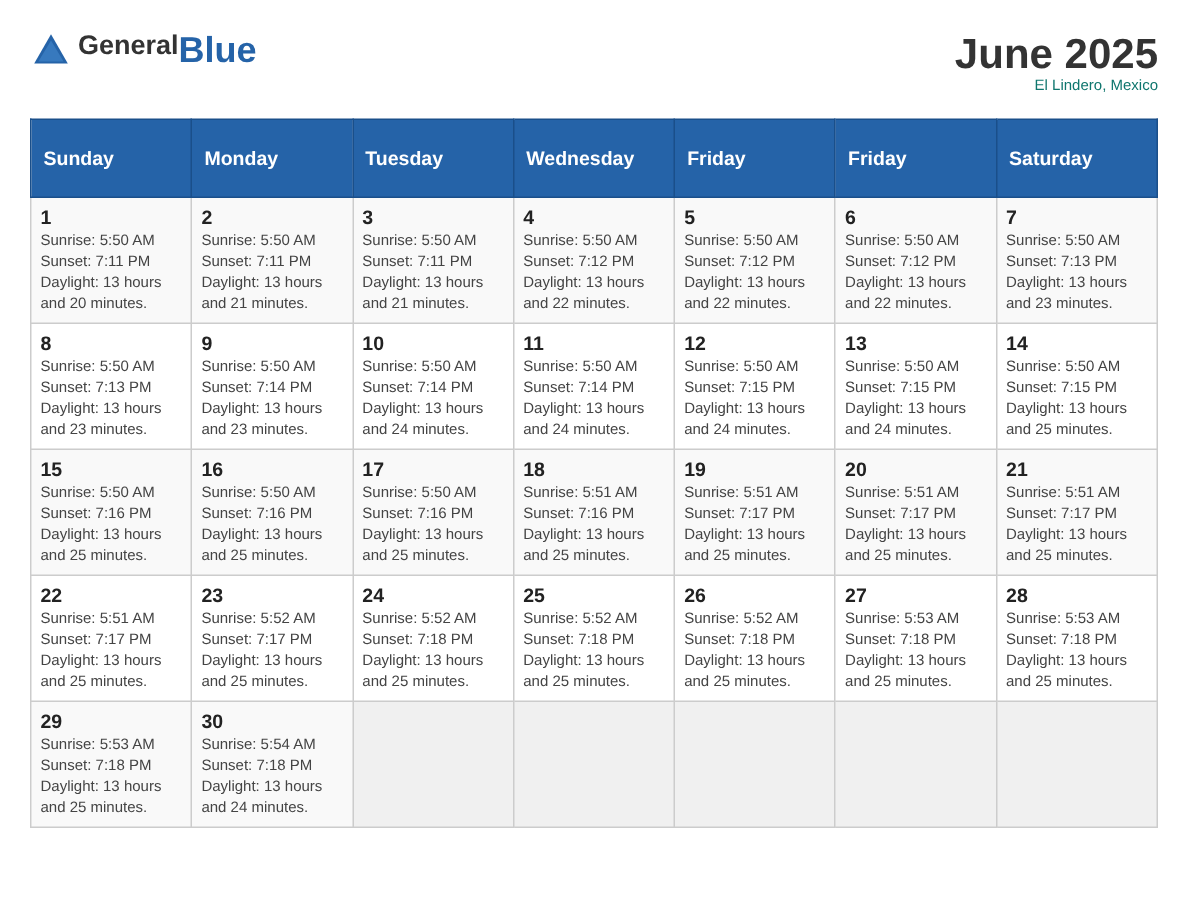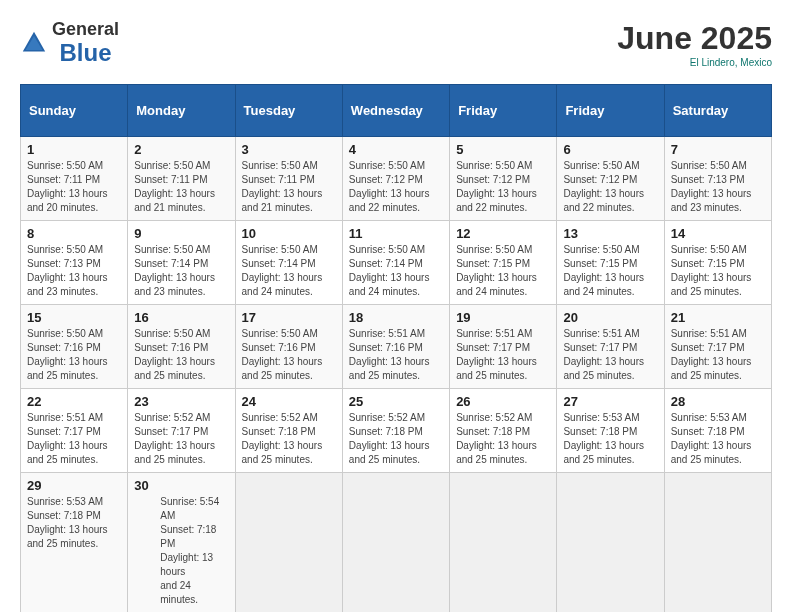--- a/index.html
+++ b/index.html
@@ -23,9 +23,7 @@
     }
     .logo-text {
       display: flex;
-      flex-direction: column;
       line-height: 1.1;
-      align-items: center;
     }
     .logo-general {
       font-size: 18px;

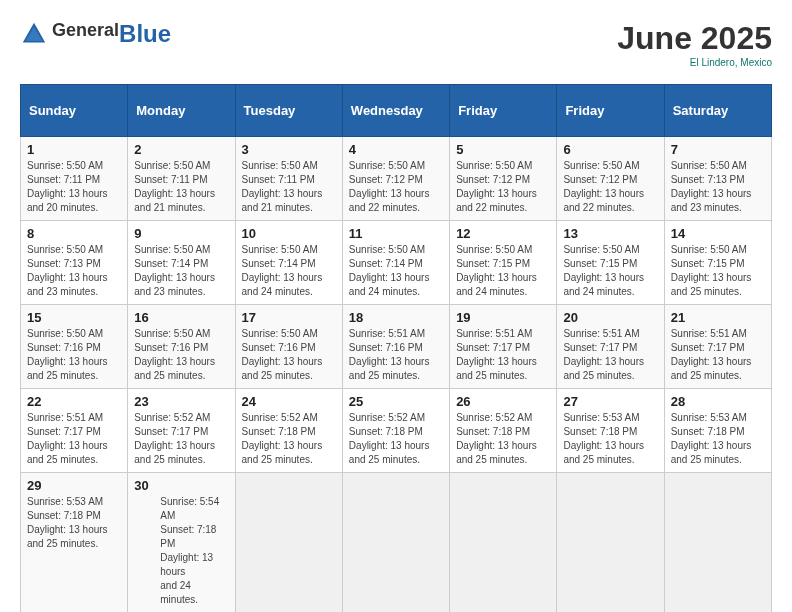--- a/index.html
+++ b/index.html
@@ -43,7 +43,7 @@
       text-align: right;
     }
     .cal-title {
-      font-size: 32px;
+      font-size: 28px;
       font-weight: bold;
       color: #333;
     }

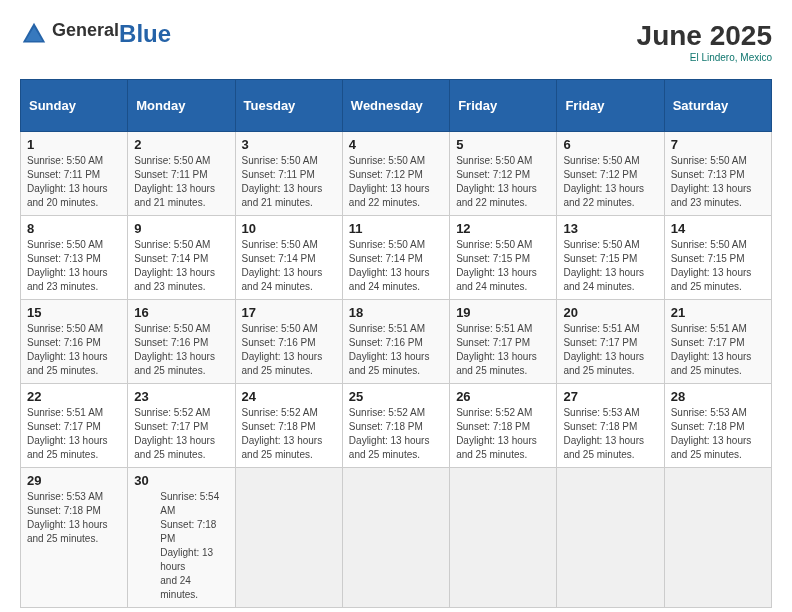--- a/index.html
+++ b/index.html
@@ -343,7 +343,7 @@
         </td>
         <td>
           <span class="day-num">30</span>
-          <div class="day-info" style="white-space: pre-line; margin-left: 26px;">Sunrise: 5:54 AM
+          <div class="day-info" style="white-space: pre-line;">Sunrise: 5:54 AM
 Sunset: 7:18 PM
 Daylight: 13 hours
 and 24 minutes.</div>

